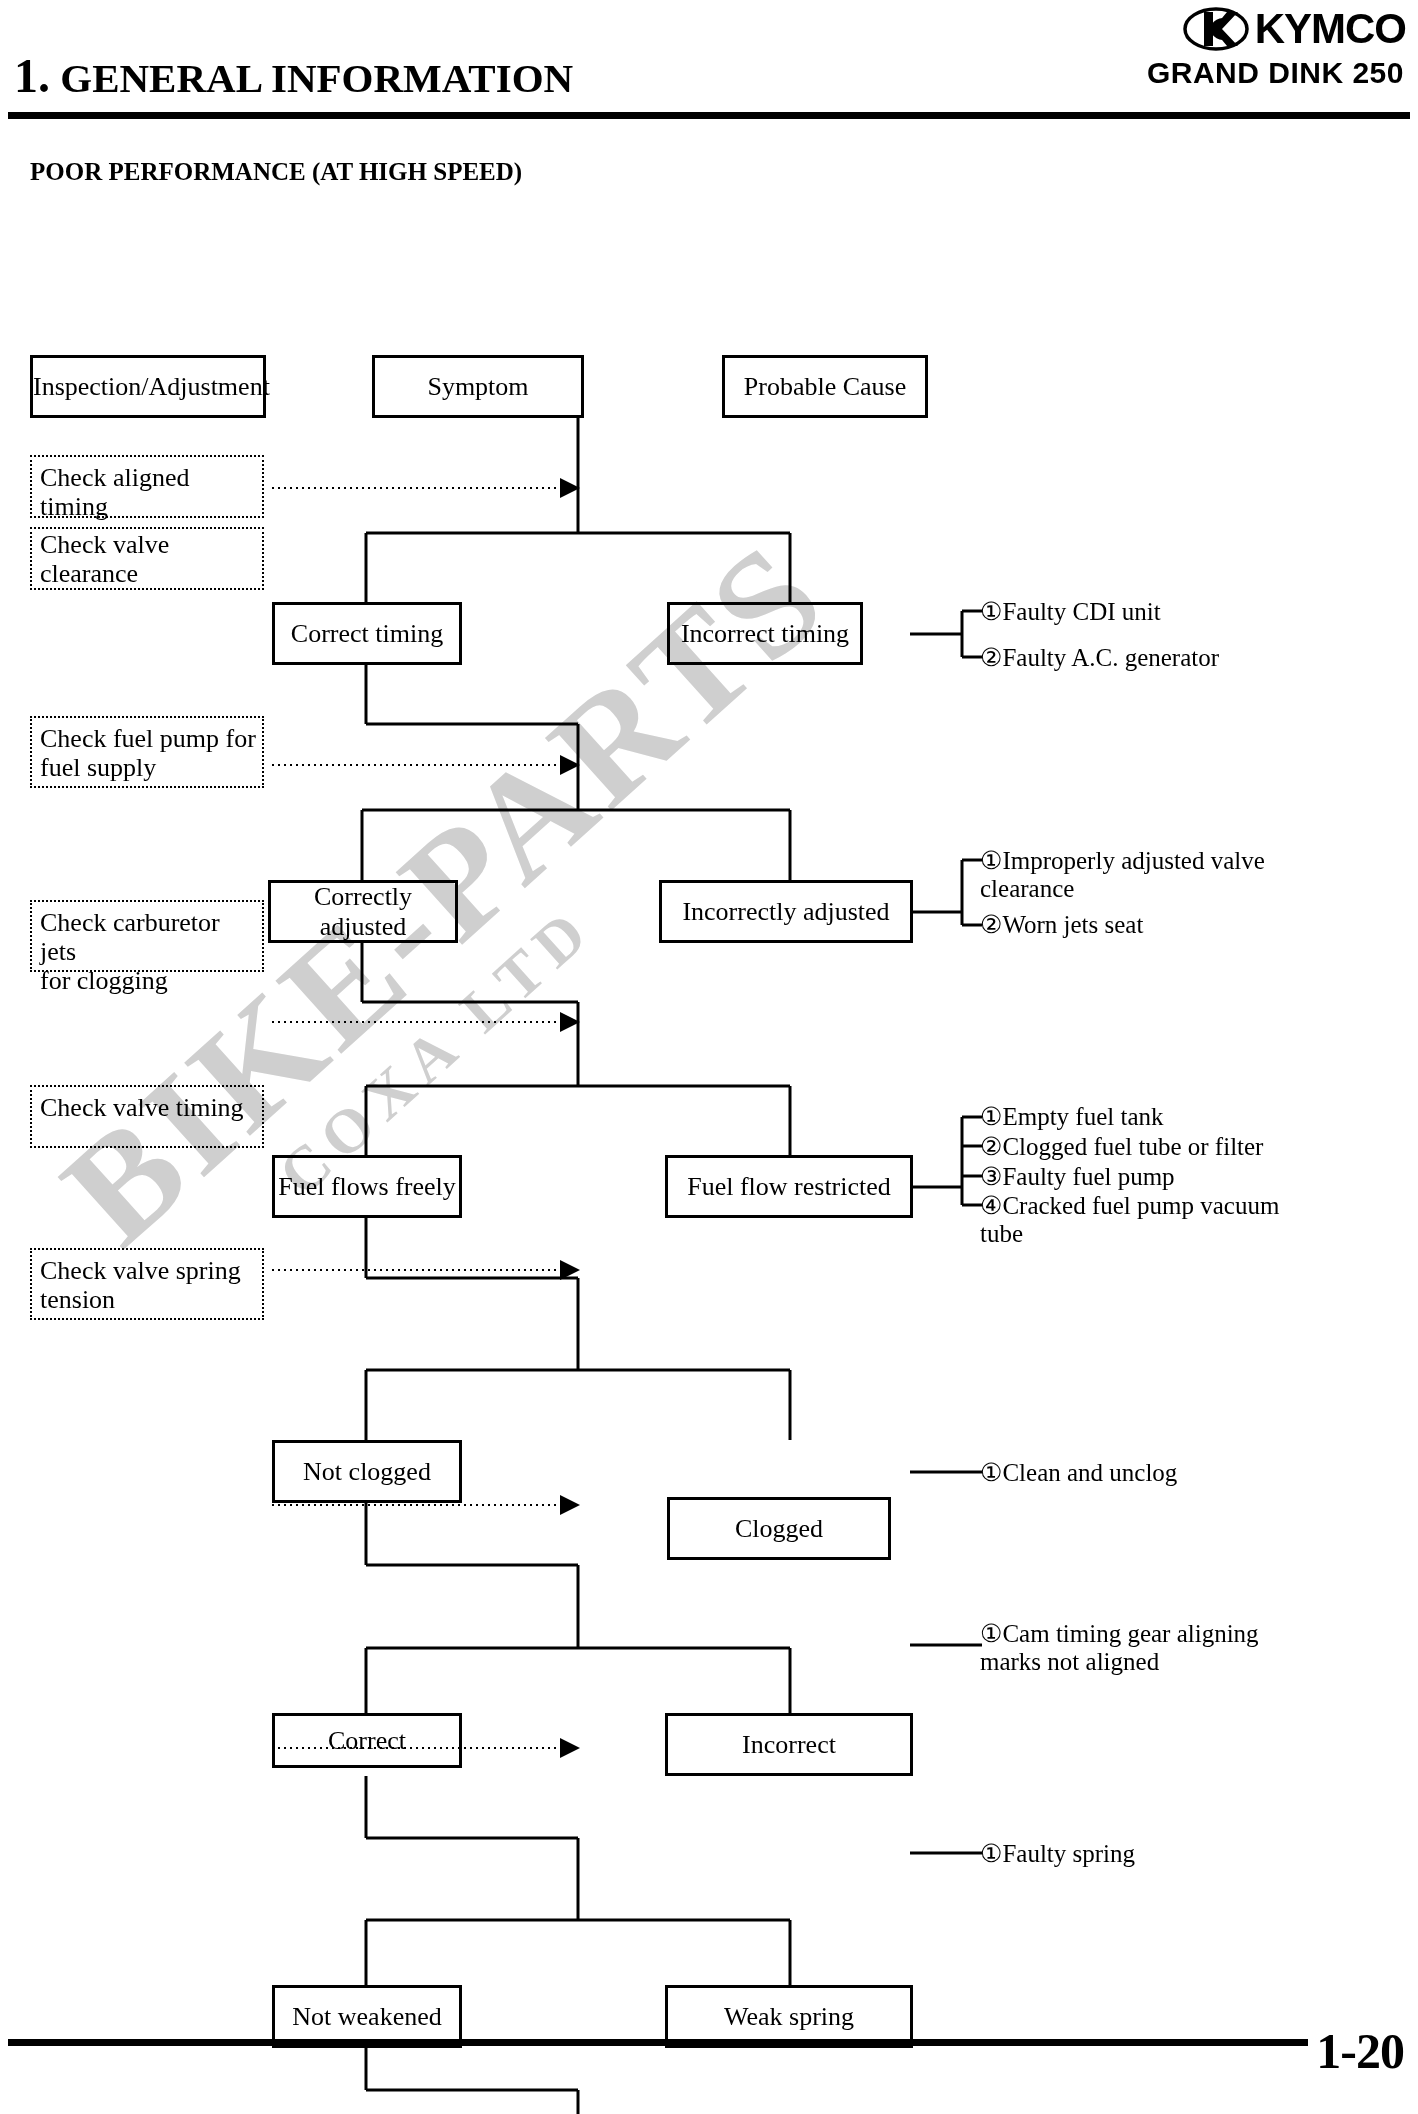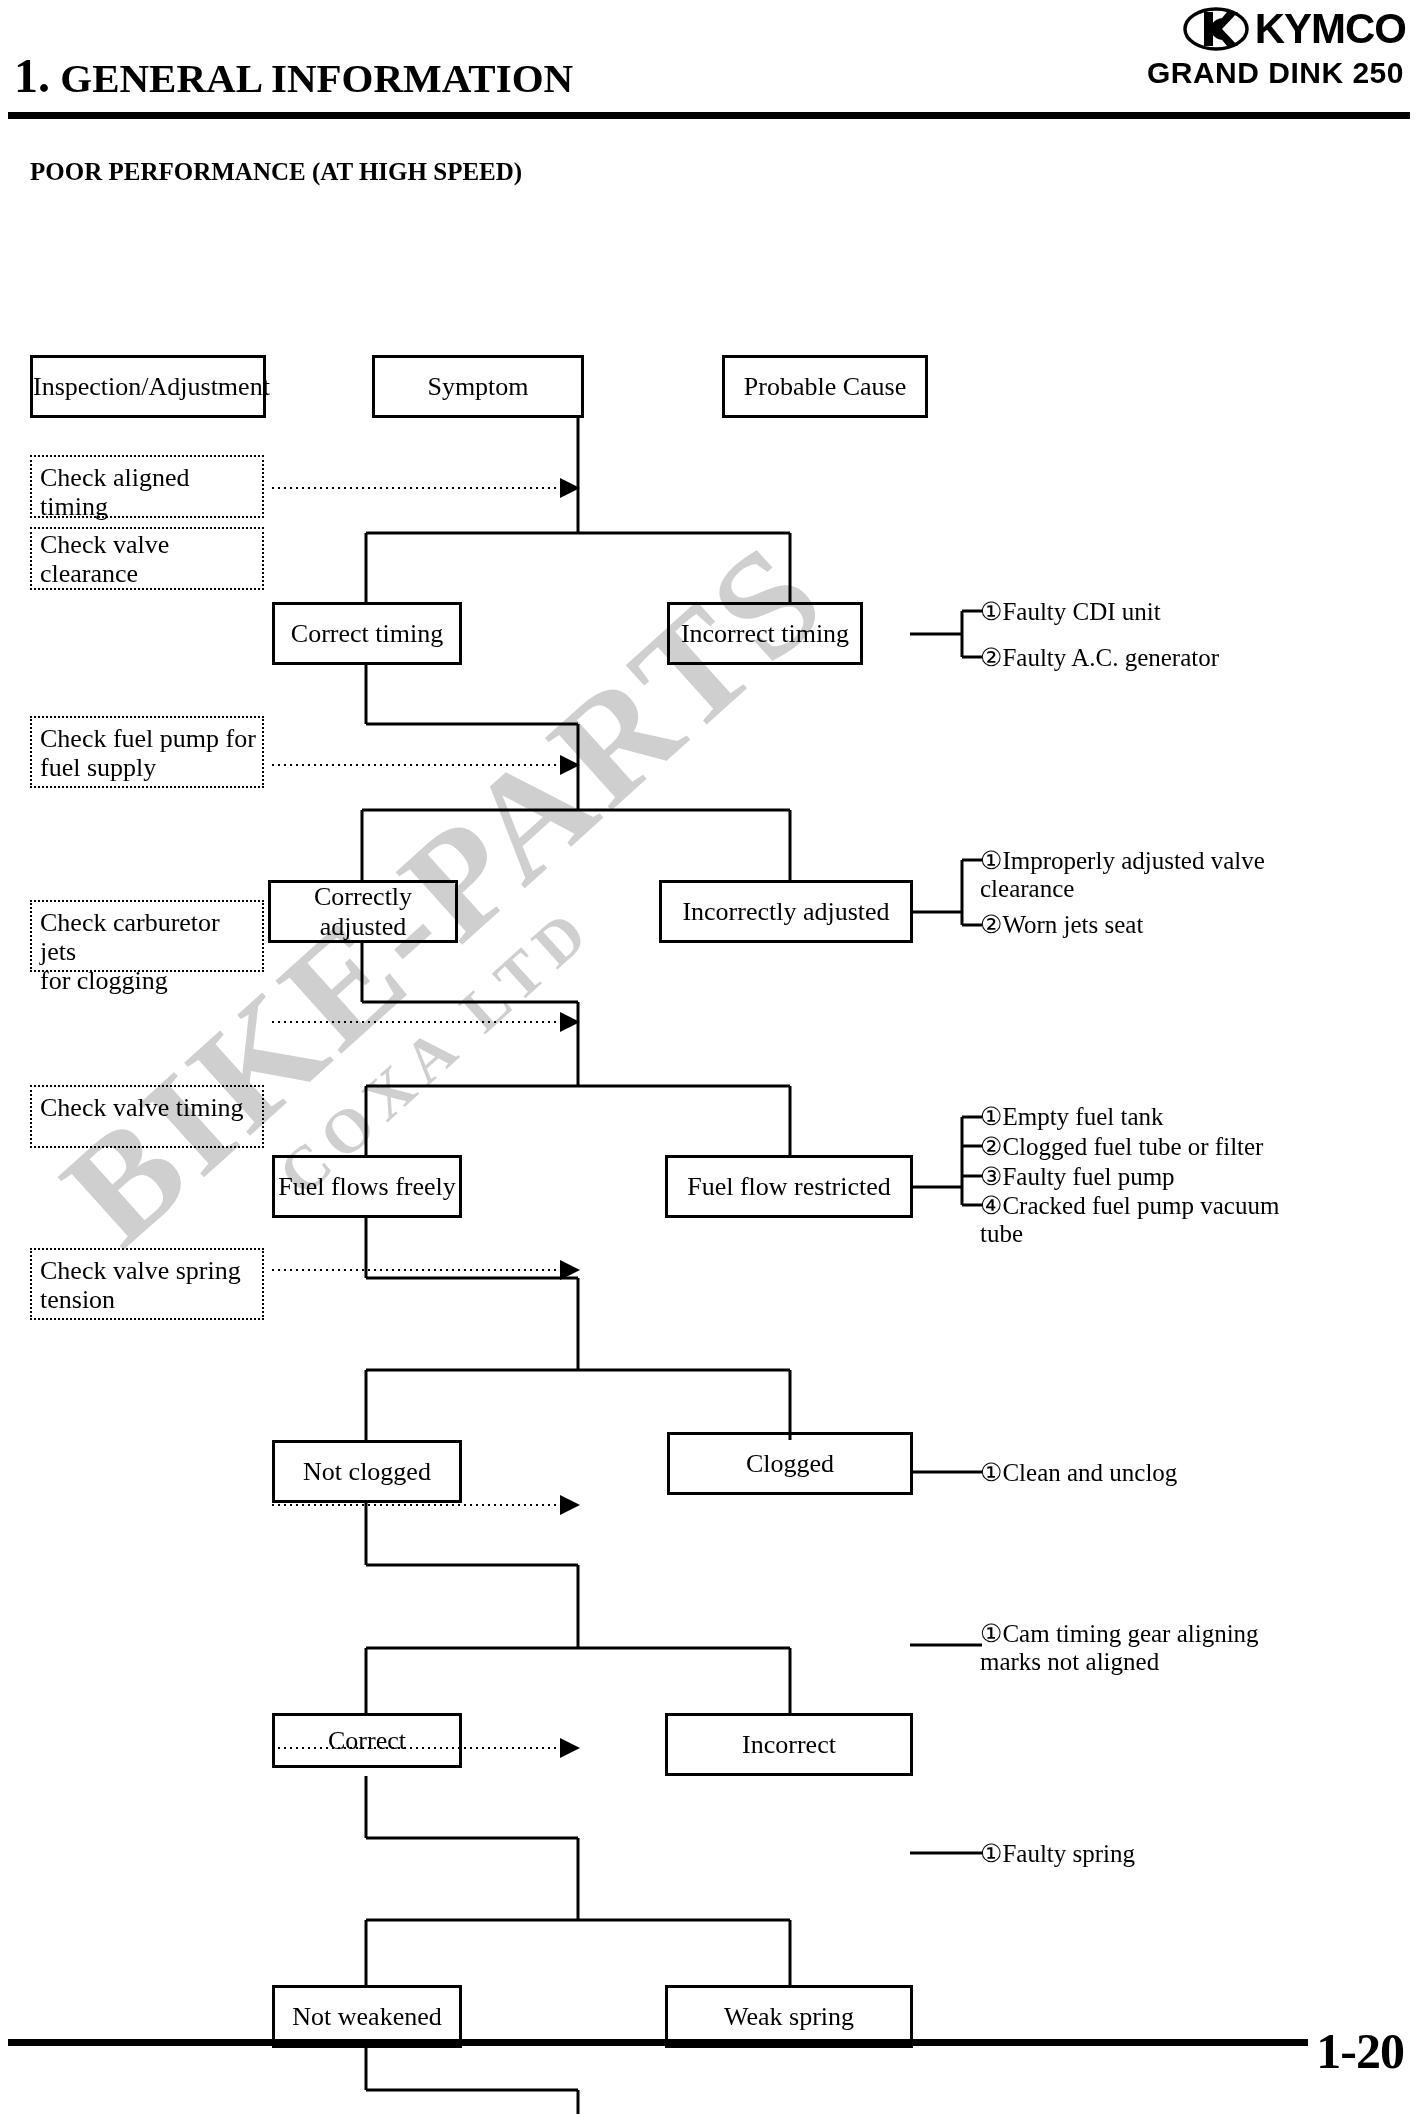--- a/index.html
+++ b/index.html
@@ -285,7 +285,7 @@
   <div class="box state-box" style="left:272px;top:1440px;width:190px;height:63px;">
     <div class="txt">Not clogged</div>
   </div>
-  <div class="box state-box" style="left:667px;top:1432px;width:246px;height:63px;">
+  <div class="box state-box" style="left:667px;top:1497px;width:224px;height:63px;">
     <div class="txt">Clogged</div>
   </div>
   <div class="cause" style="left: 980px; top: 1459px; white-space: pre-line;">①Clean and unclog</div>

